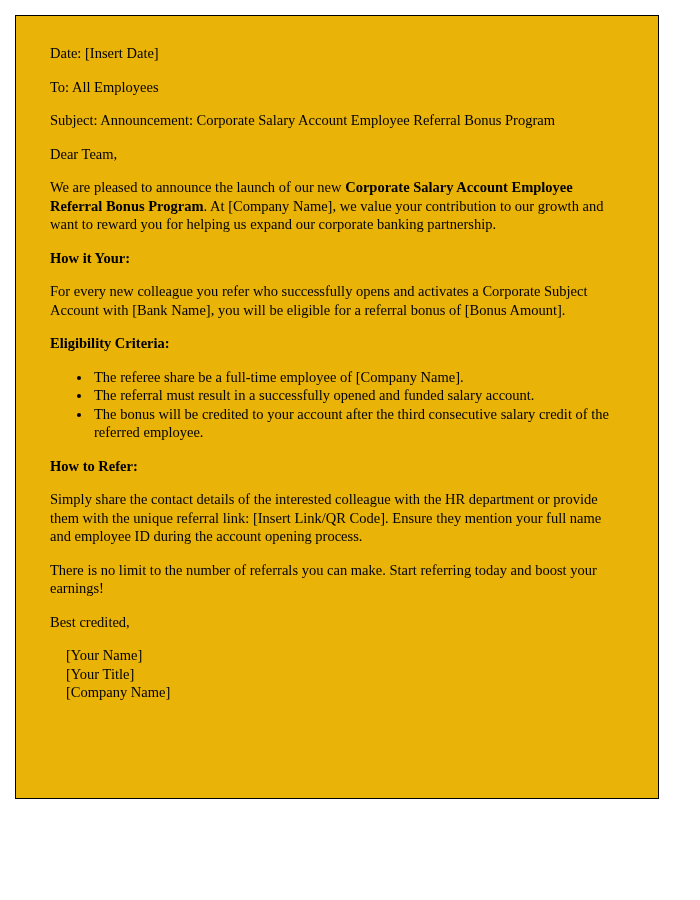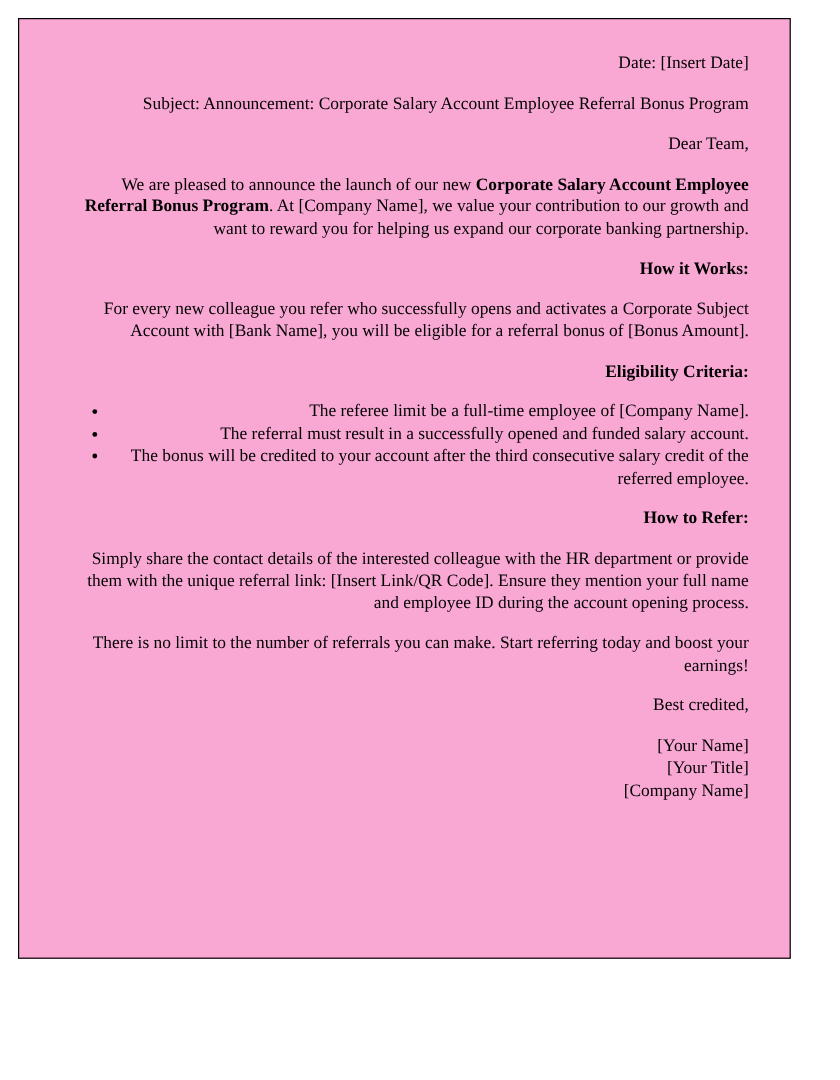--- a/index.html
+++ b/index.html
@@ -21,10 +21,9 @@
     width: 644px;
     height: 784px;
     border: 1px solid #000000;
-    background: #f9a8d4;
+    background: #eab308;
     box-sizing: border-box;
     padding: 28px 34px 20px 34px;
-    text-align: right;
   }
   .letter-container p {
     margin: 0 0 15px 0;

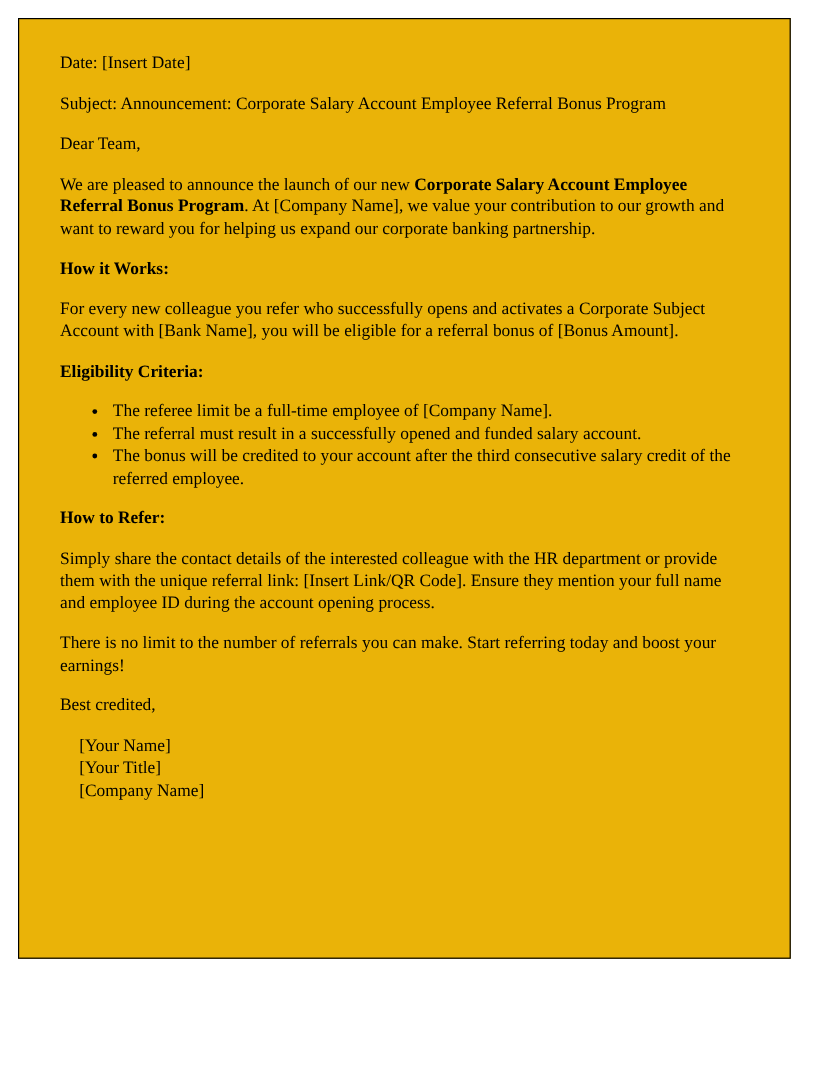--- a/index.html
+++ b/index.html
@@ -60,6 +60,7 @@
 
   <p>Date: [Insert Date]</p>
 
+  <p>To: All Employees</p>
 
   <p>Subject: Announcement: Corporate Salary Account Employee Referral Bonus Program</p>
 

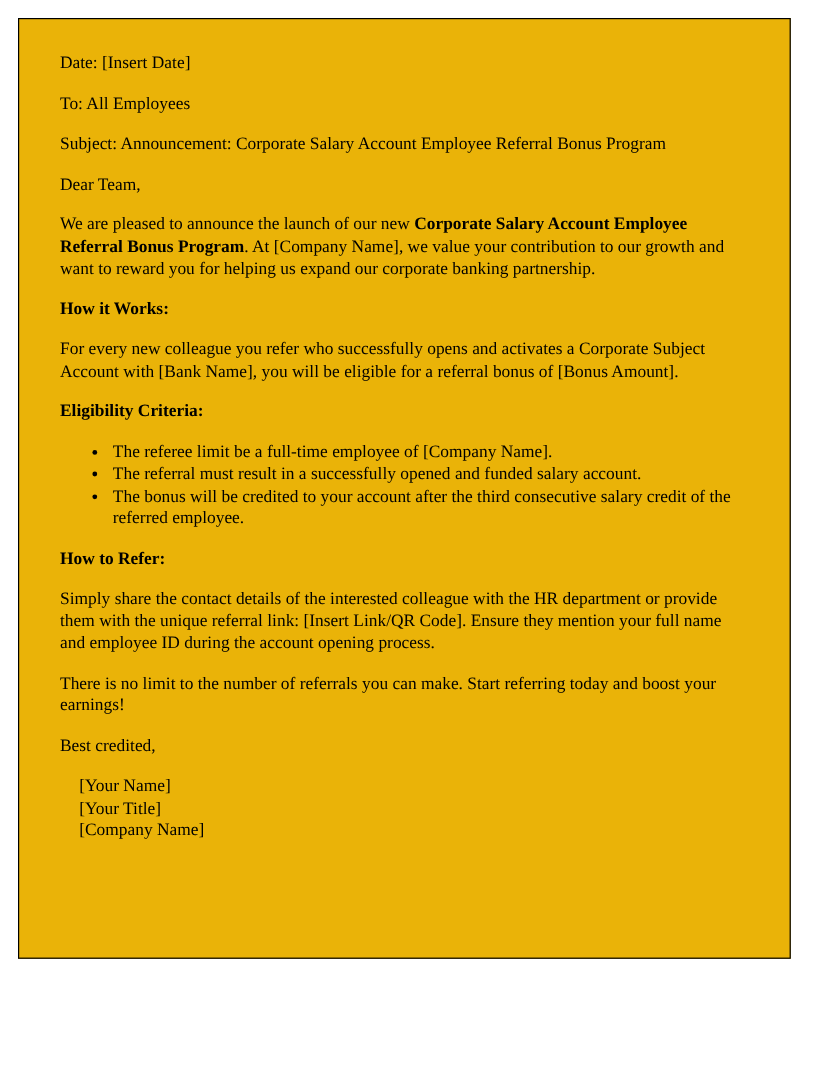--- a/index.html
+++ b/index.html
@@ -68,7 +68,7 @@
 
   <p><span>We are pleased to announce the launch of our new </span><span class="bold-inline">Corporate Salary Account Employee Referral Bonus Program</span><span>. At [Company Name], we value your contribution to our growth and want to reward you for helping us expand our corporate banking partnership.</span></p>
 
-  <p class="heading">How it Works:</p>
+  <p class="heading">How it Your:</p>
 
   <p>For every new colleague you refer who successfully opens and activates a Corporate Subject Account with [Bank Name], you will be eligible for a referral bonus of [Bonus Amount].</p>
 

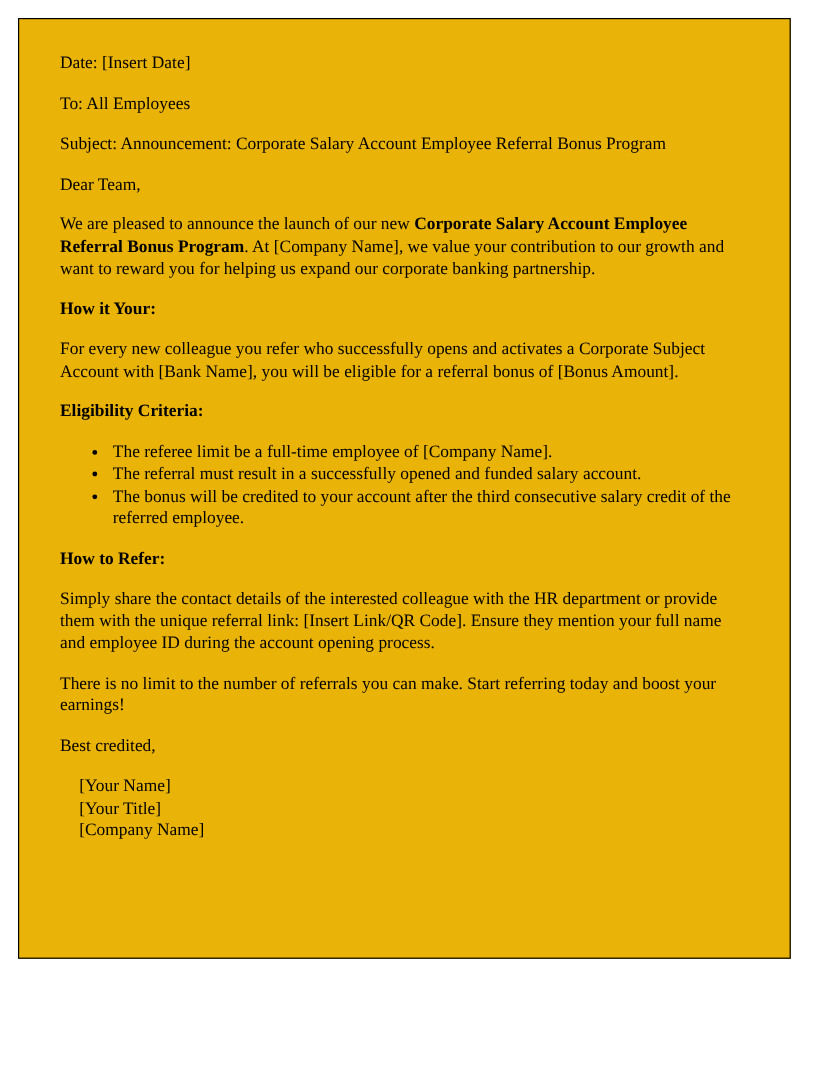--- a/index.html
+++ b/index.html
@@ -75,7 +75,7 @@
   <p class="heading">Eligibility Criteria:</p>
 
   <ul class="criteria-list">
-    <li>The referee limit be a full-time employee of [Company Name].</li>
+    <li>The referee share be a full-time employee of [Company Name].</li>
     <li>The referral must result in a successfully opened and funded salary account.</li>
     <li>The bonus will be credited to your account after the third consecutive salary credit of the referred employee.</li>
   </ul>

